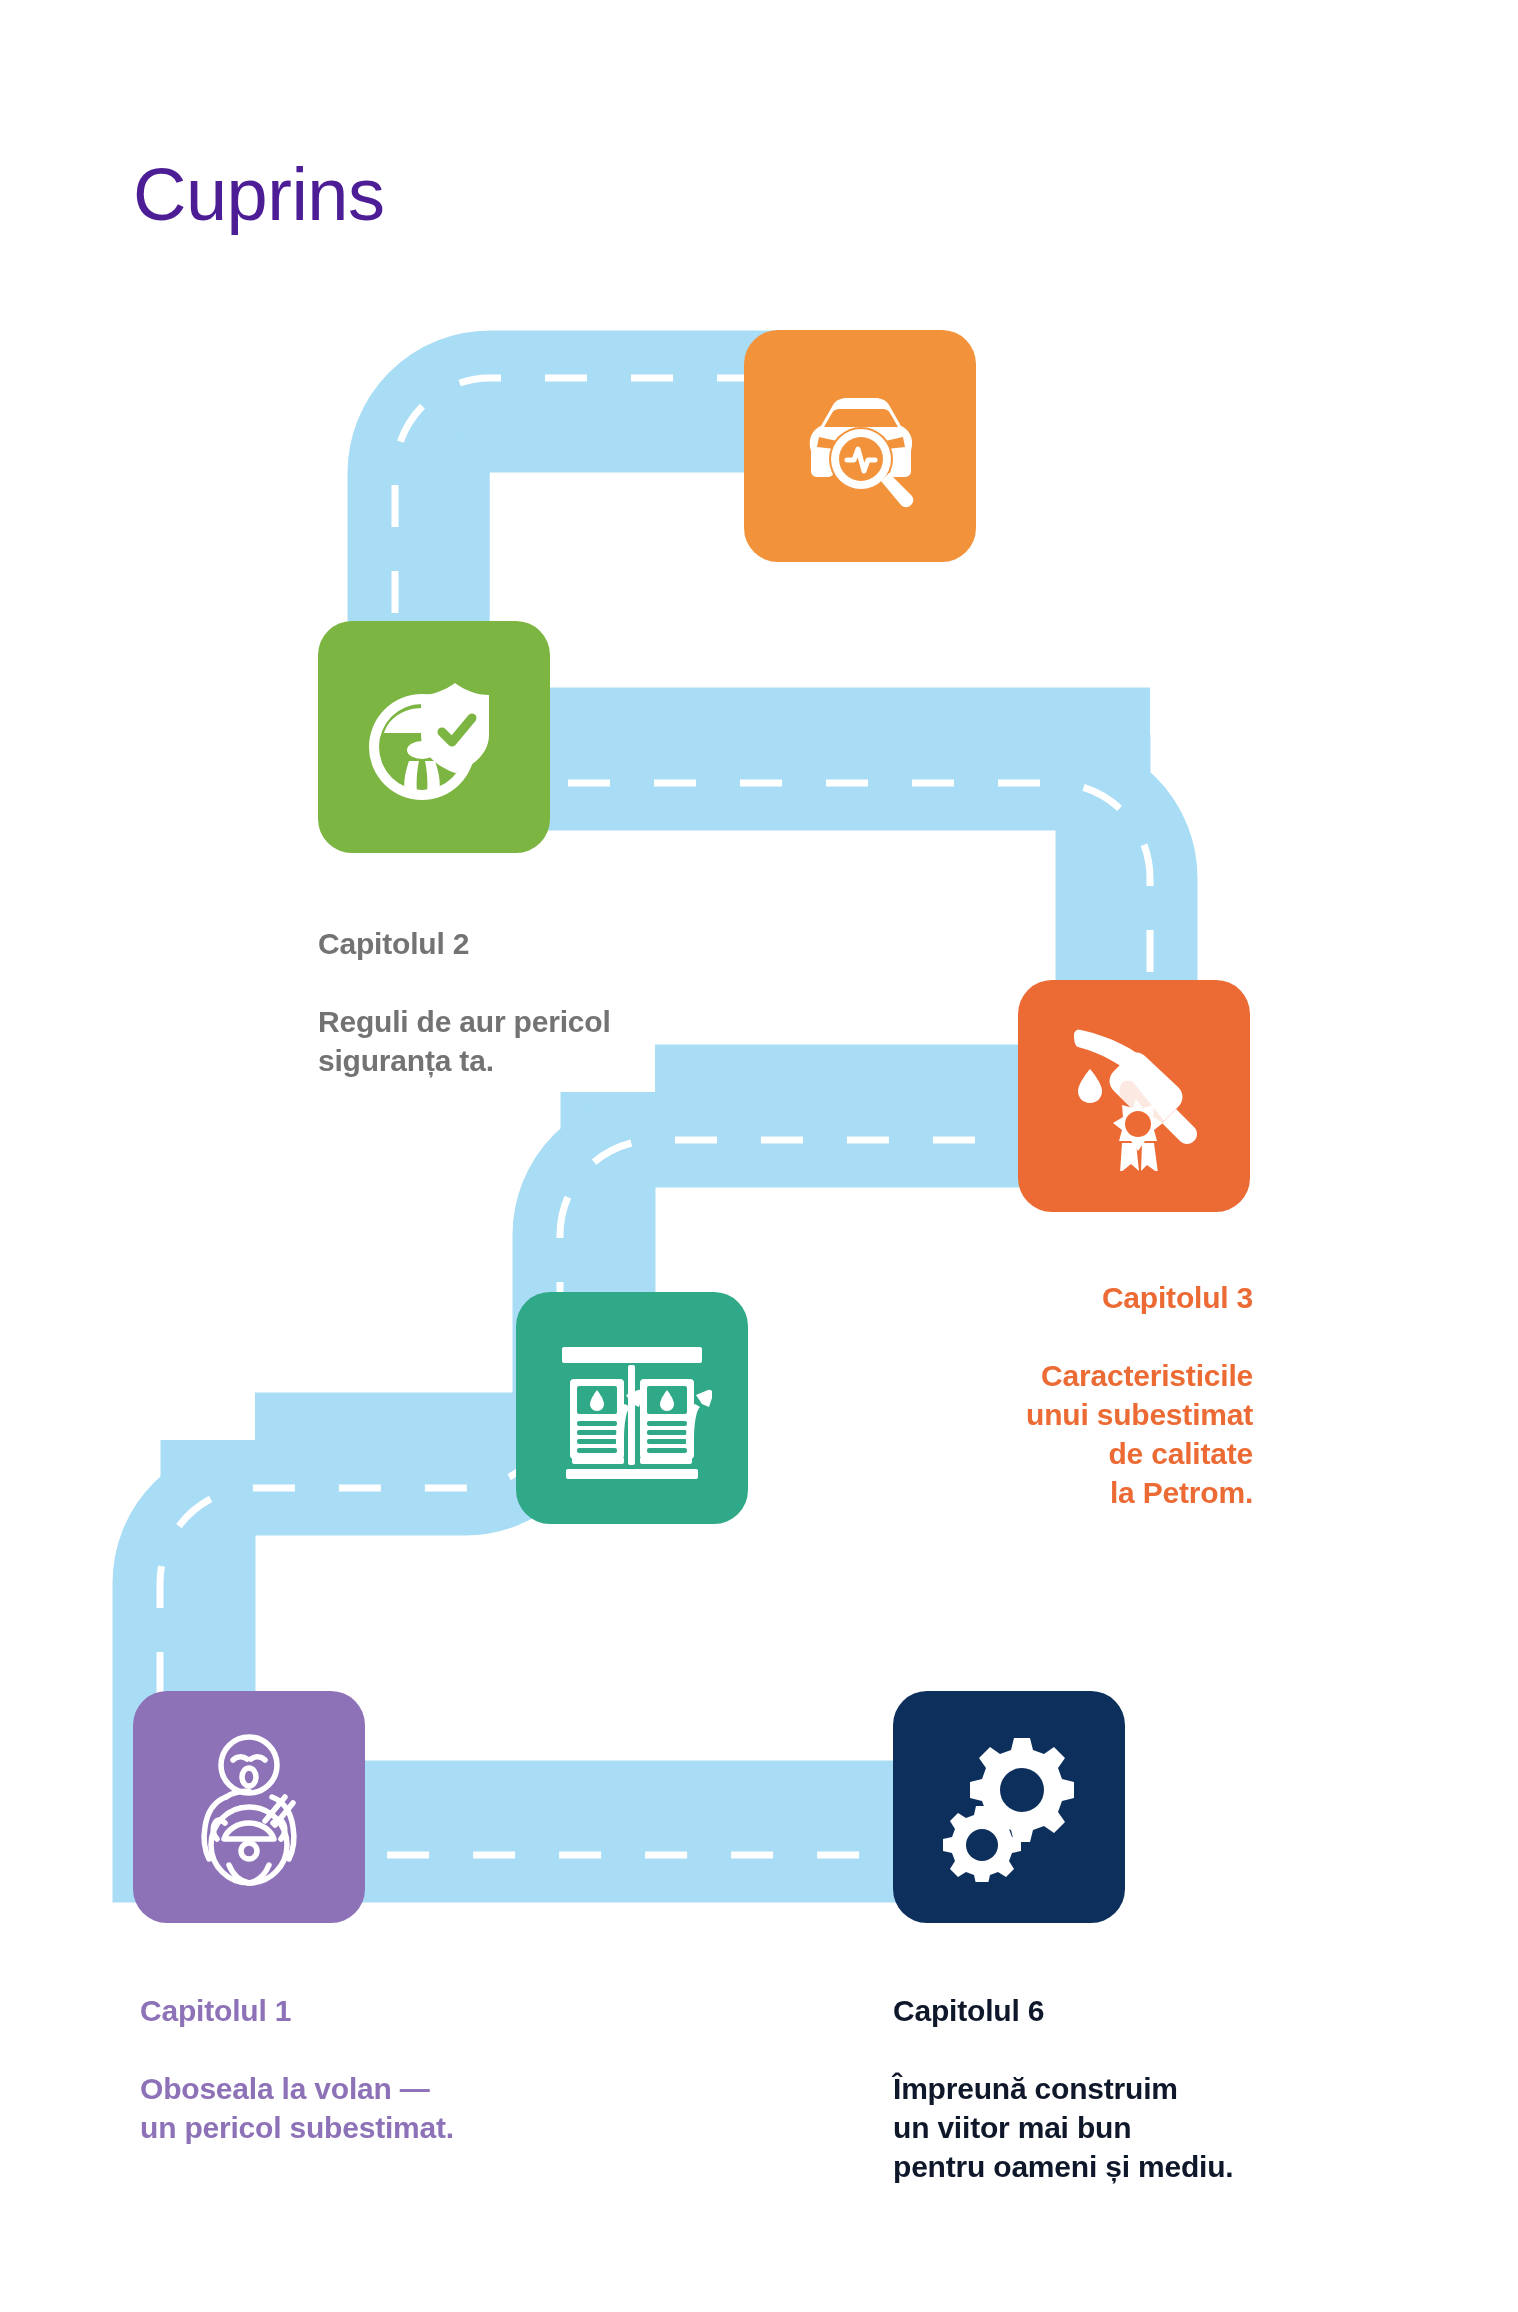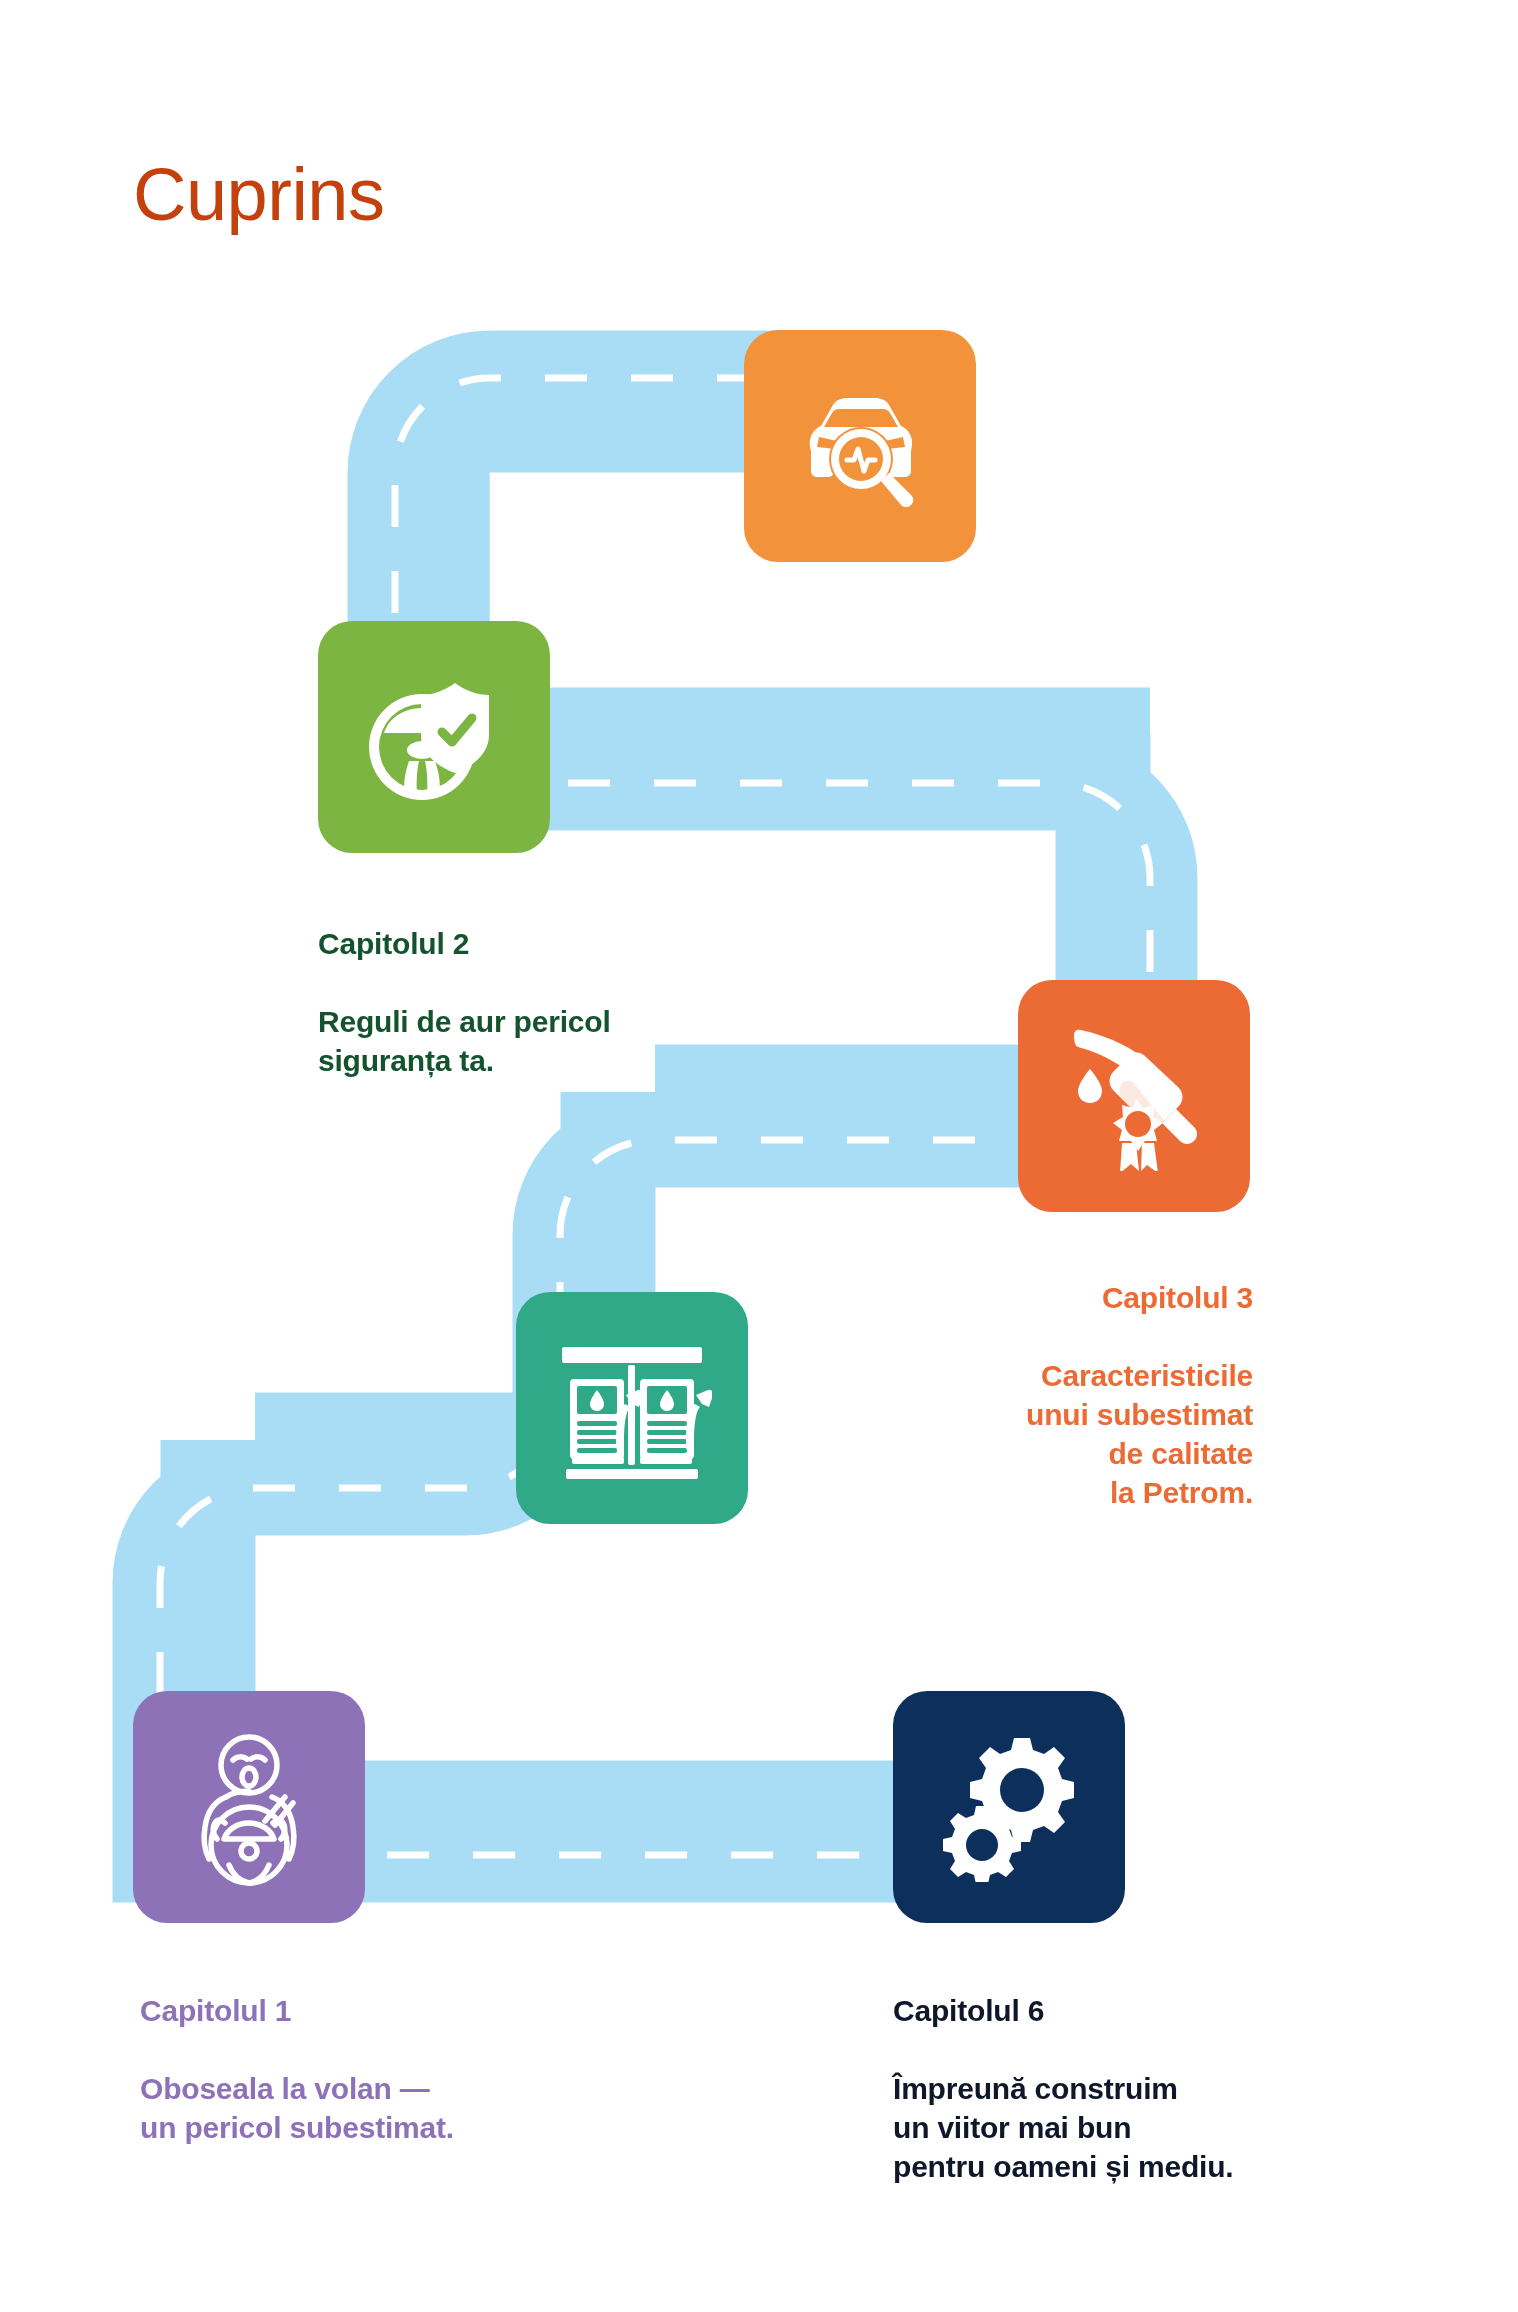--- a/index.html
+++ b/index.html
@@ -15,7 +15,7 @@
   #page-title{
     position:absolute;left:133px;top:158px;
     font-size:74px;font-weight:300;letter-spacing:-0.5px;
-    color:#c2410c;line-height:1;
+    color:#4c1d95;line-height:1;
   }
 
   svg#road{position:absolute;left:0;top:0;width:1518px;height:2312px;}

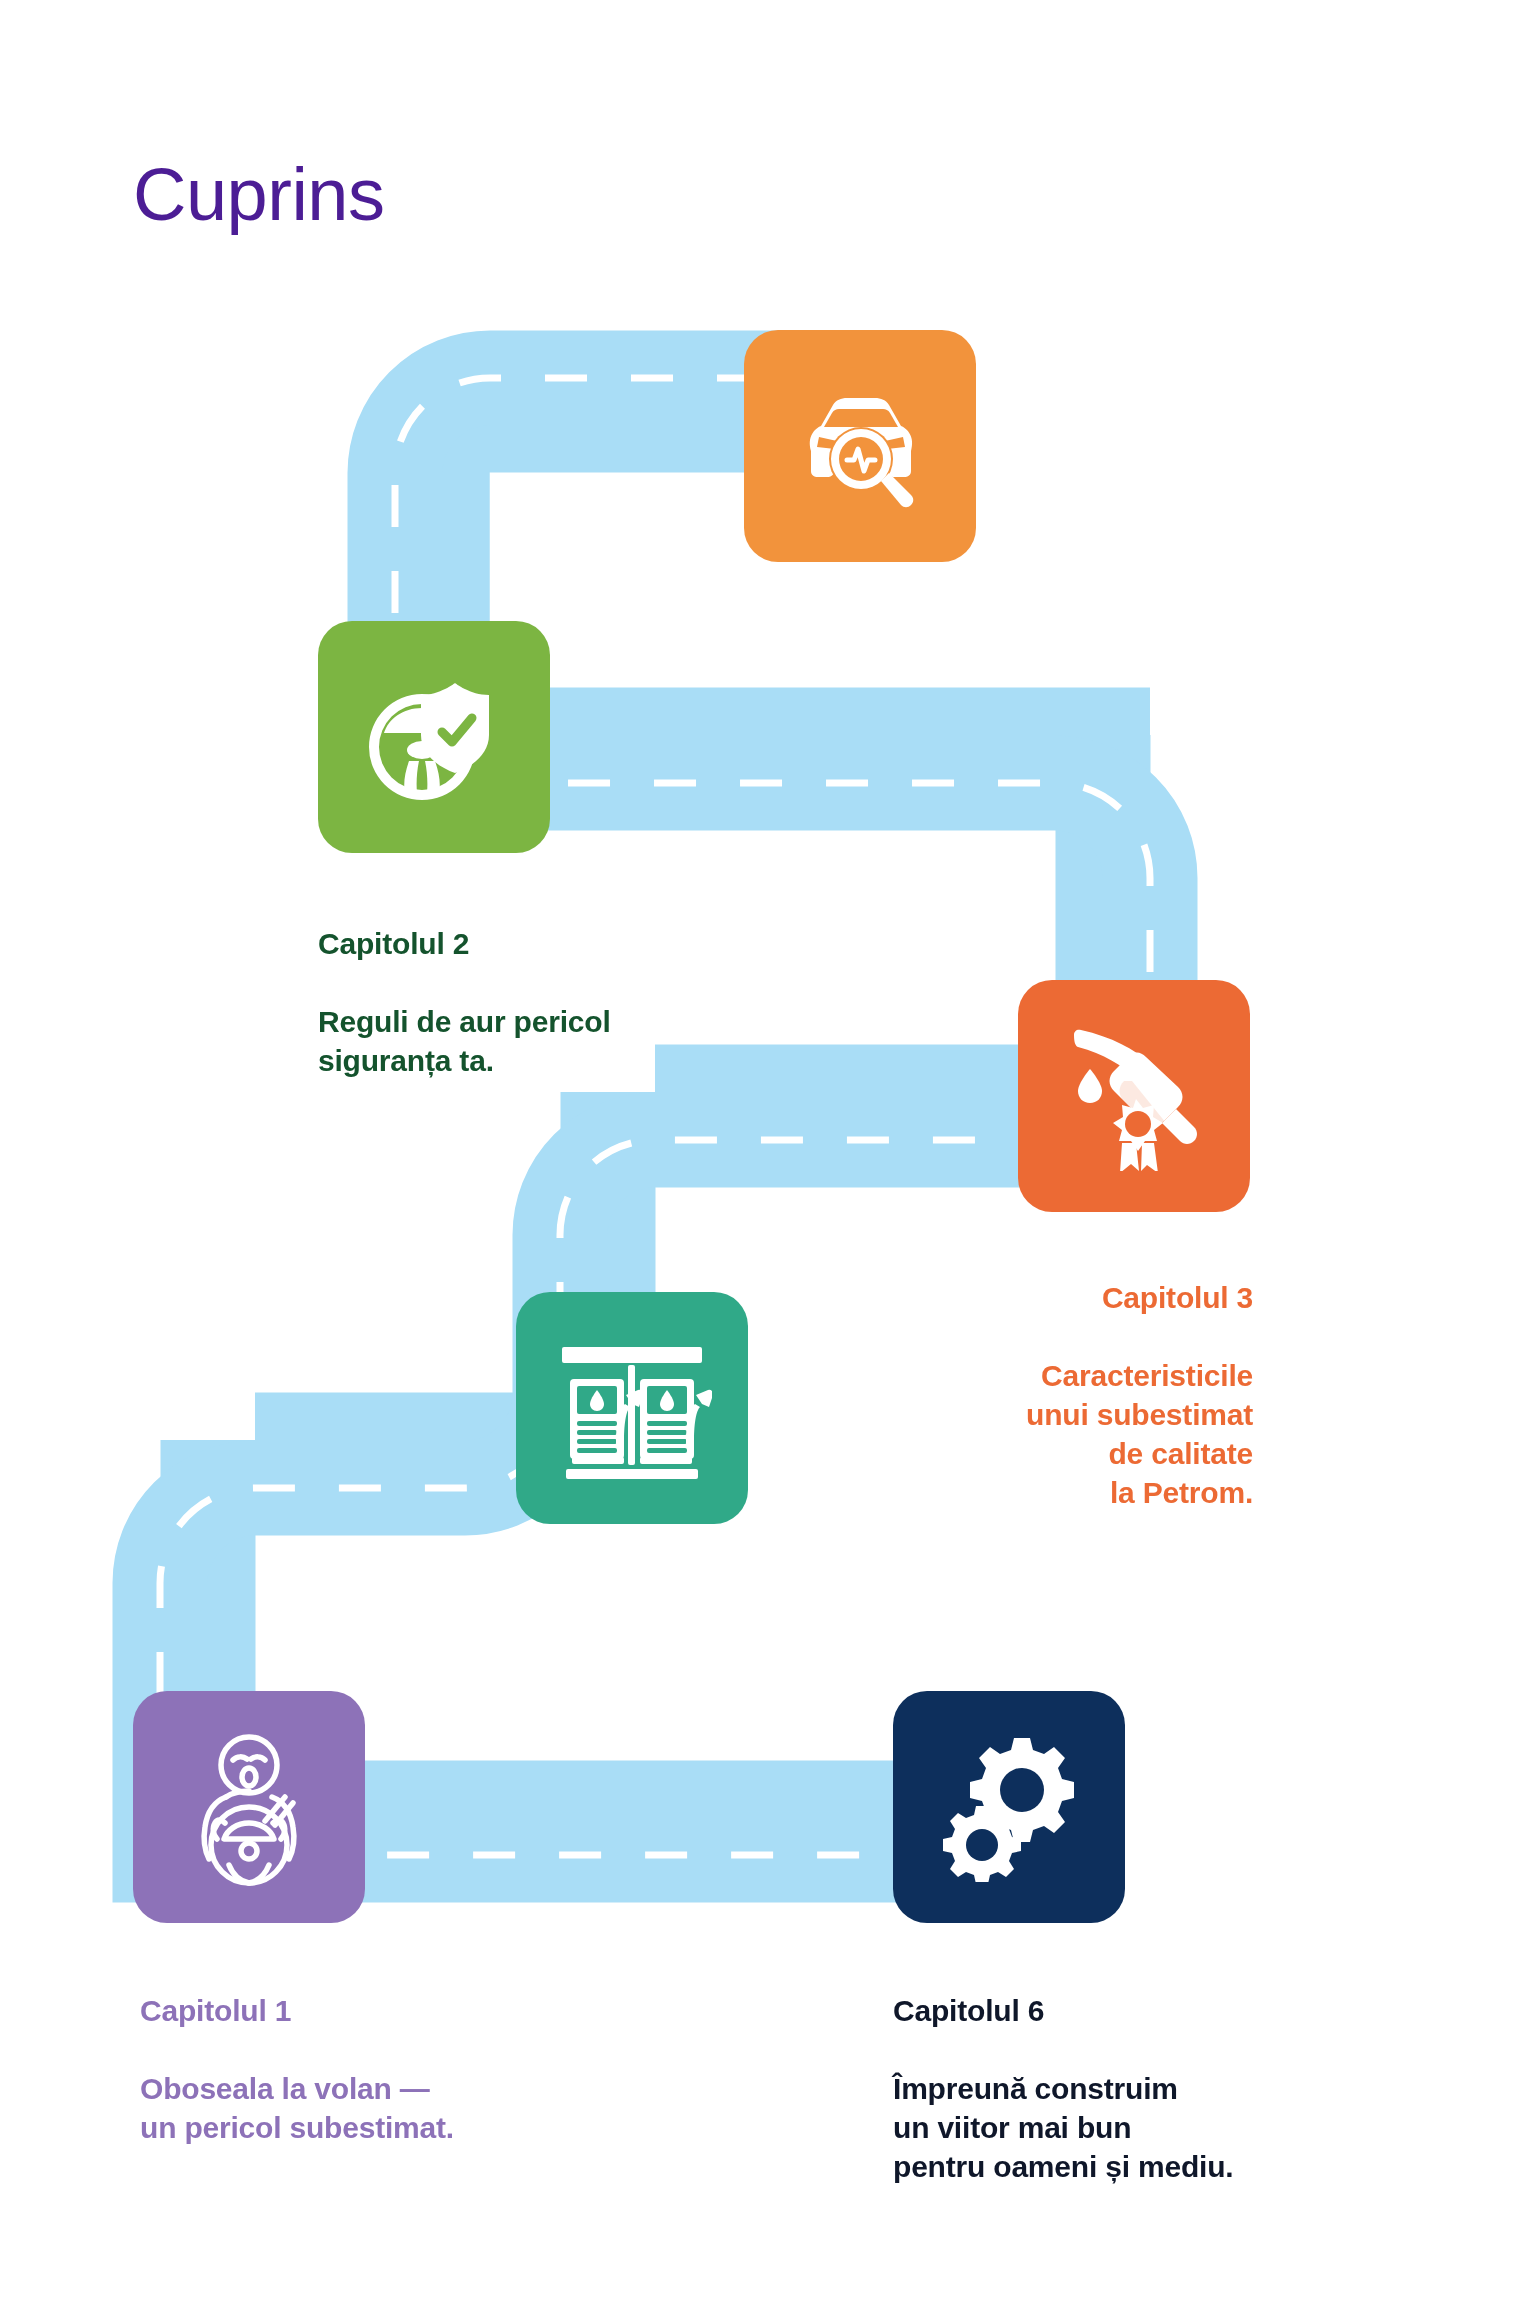--- a/index.html
+++ b/index.html
@@ -118,7 +118,7 @@
       </svg>
     </span>
   </div>
-  <div class="caption" style="left:318px;top:885px;color:#14532d;">
+  <div class="caption" style="left:318px;top:885px;color:#737373;">
     <span class="cap-num">Capitolul 2</span>
     <span class="cap-txt">Reguli de aur pericol
 siguranța ta.</span>

